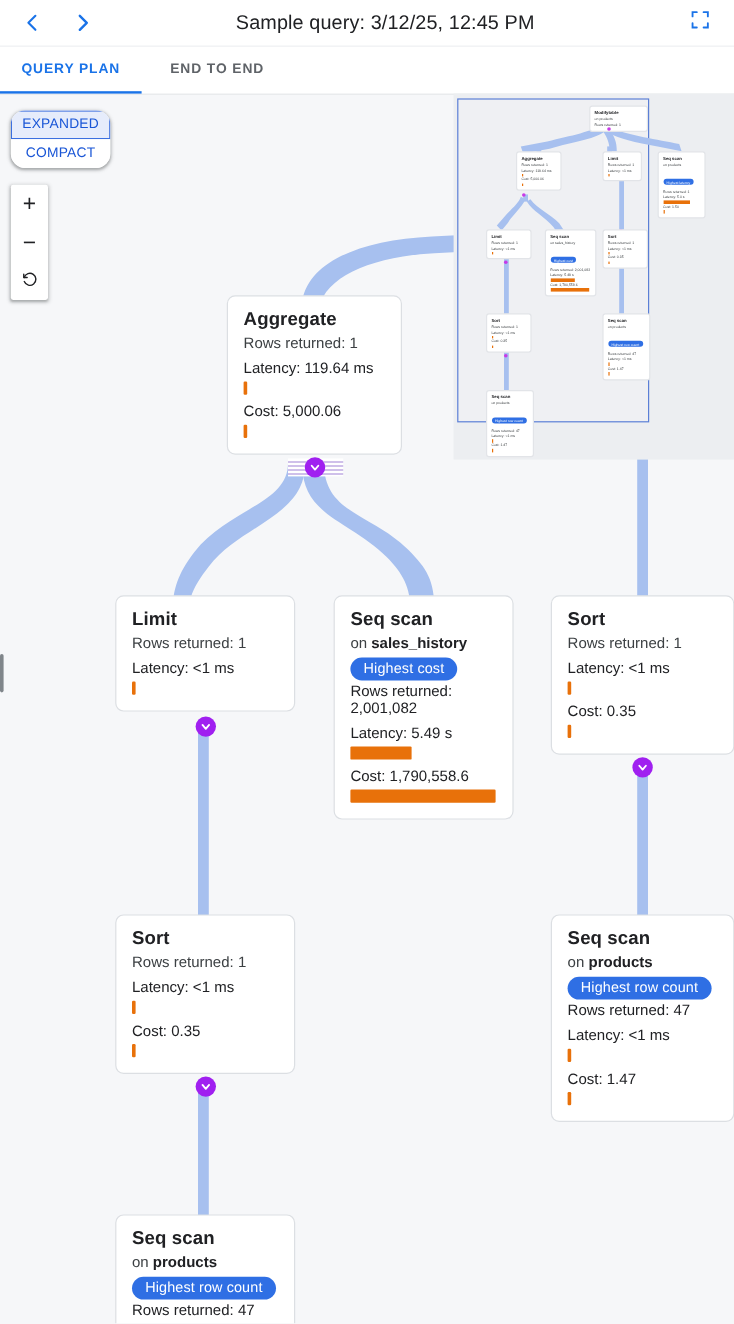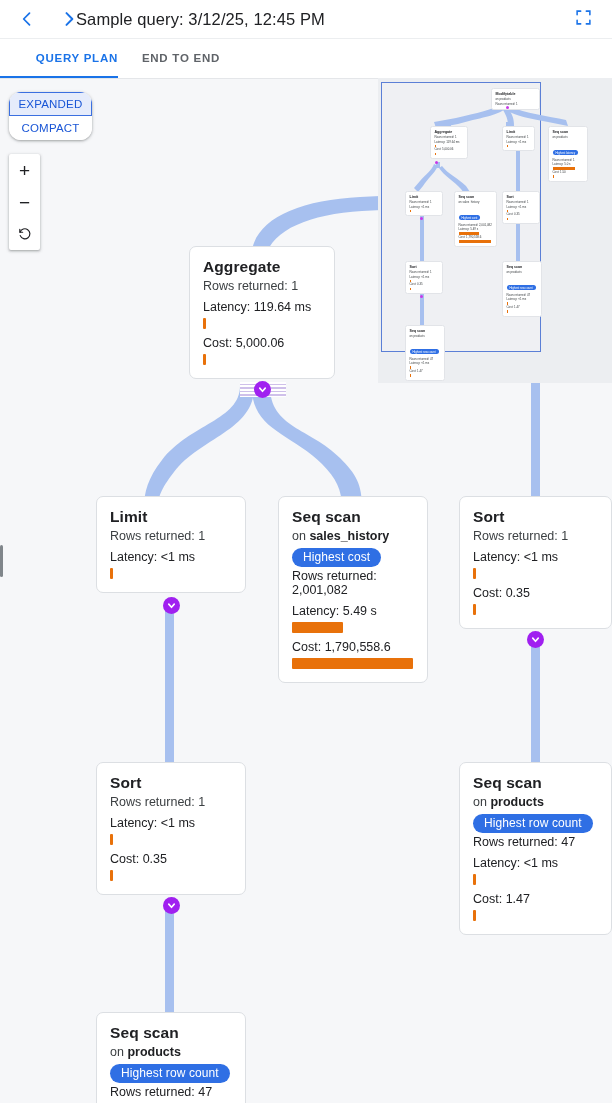--- a/index.html
+++ b/index.html
@@ -25,7 +25,7 @@
   .nav-arrow.second { margin-left: 8px; }
   .nav-arrow svg { display: block; }
   .header-title {
-    flex: 1; font-size: 16.5px; color: #202124;
+    flex: 1; text-align: center; font-size: 16.5px; color: #202124;
     letter-spacing: .1px; margin-left: -10px; white-space: nowrap;
   }
   .fullscreen-btn {

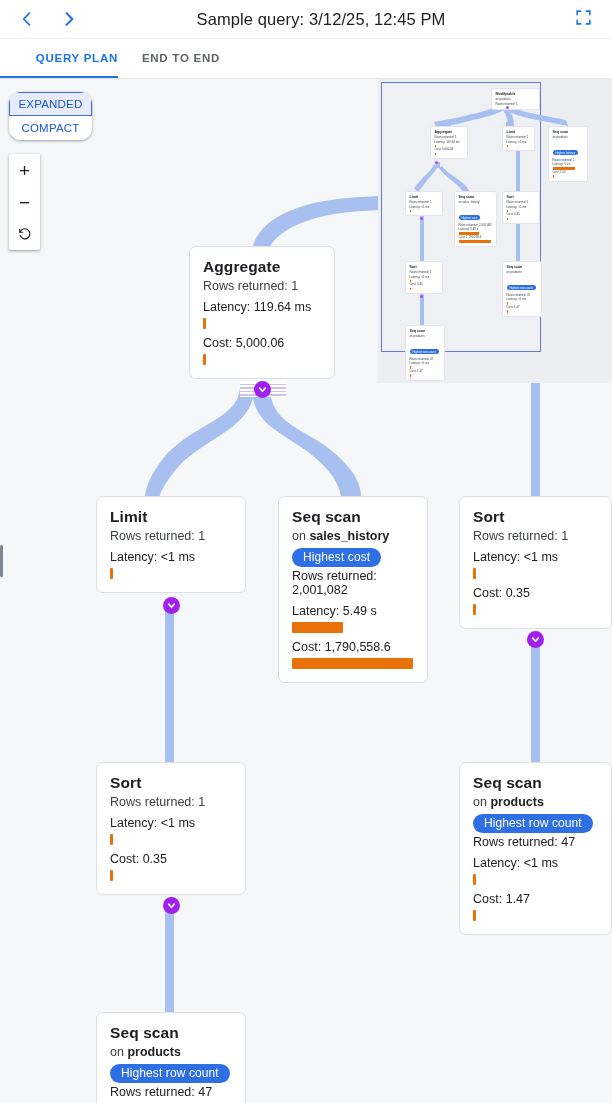--- a/index.html
+++ b/index.html
@@ -47,7 +47,7 @@
   }
   .tab.t0 { width: 118px; }
   .tab.t1 { width: 126px; }
-  .tab.active { color: #1a73e8; justify-content: flex-end; }
+  .tab.active { color: #1a73e8; }
   .tab.active::after {
     content: ""; position: absolute; left: 0; bottom: 0; width: 100%; height: 2.5px;
     background: #1a73e8;

